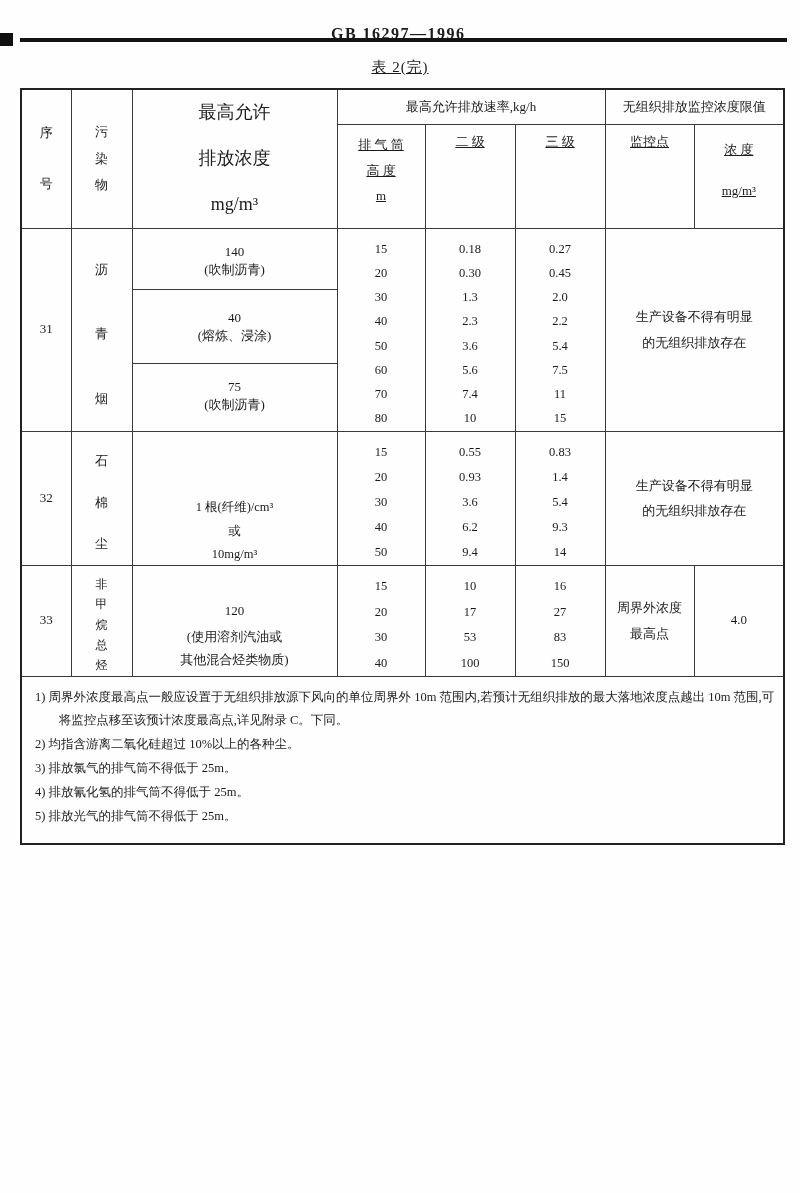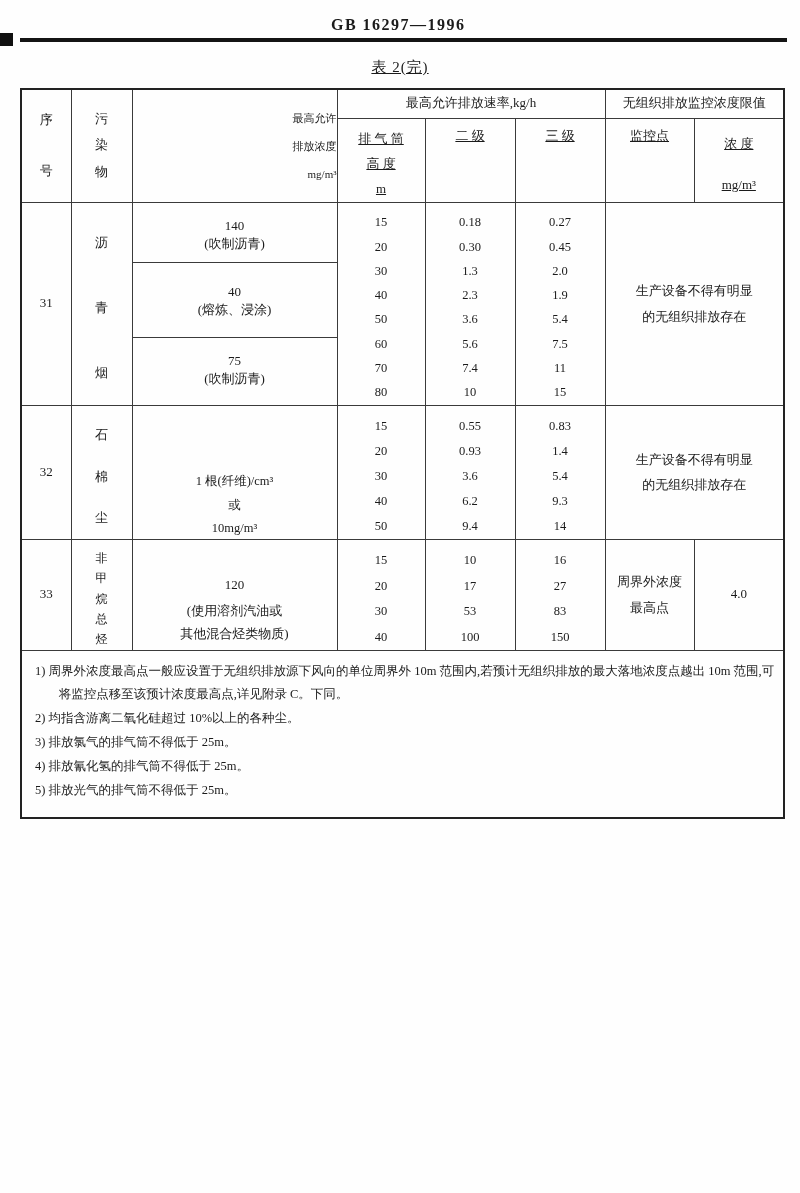--- a/index.html
+++ b/index.html
@@ -11,7 +11,7 @@
     color:#1b1b1b;
   }
   .doc-number {
-    position:absolute; top:16px; left:331px;
+    position:absolute; top:25px; left:331px;
     font-size:16px; font-weight:bold; letter-spacing:1.5px;text-align:right;
   }
   .edge-mark {

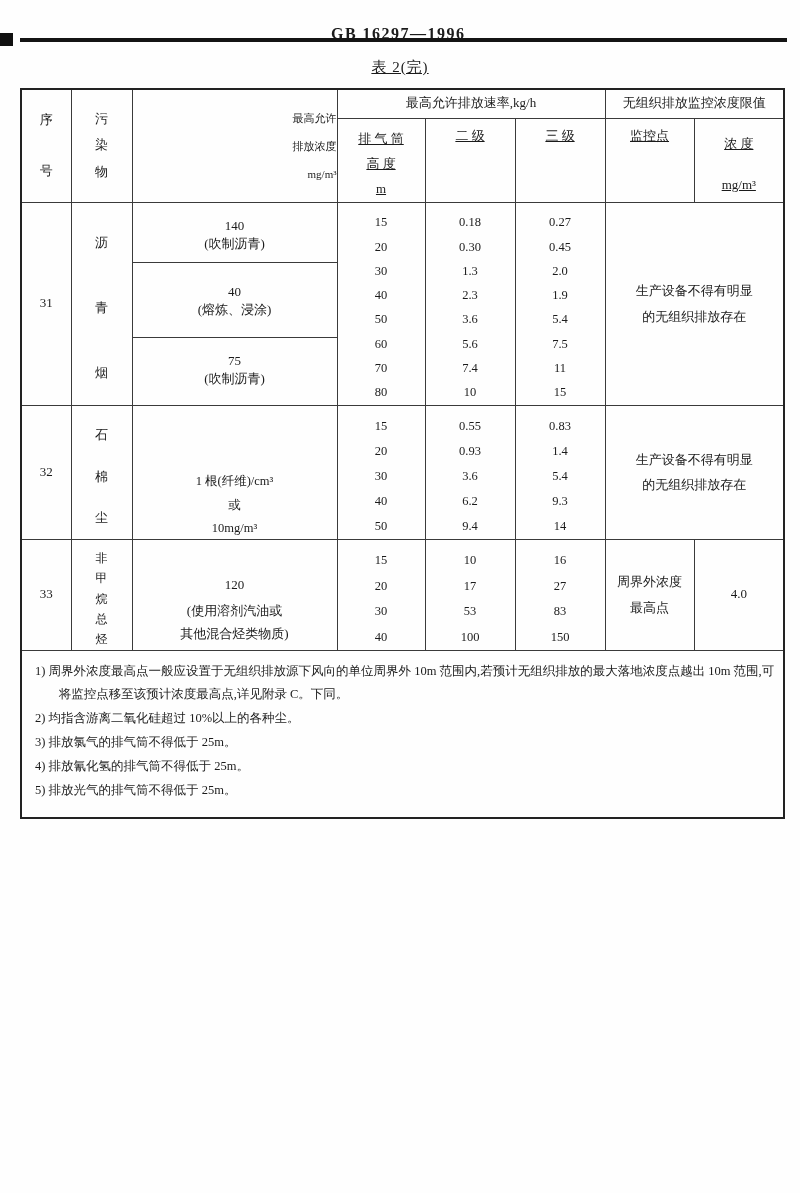--- a/index.html
+++ b/index.html
@@ -43,7 +43,7 @@
   .pre { white-space:pre-line; }
   .hdr-seq { line-height:3.9; font-size:13px; }
   .hdr-pol { line-height:2.05; font-size:13px; }
-  .hdr-conc { line-height:2.55; font-size:11px;text-align:right; }
+  .hdr-conc { line-height:2.55; font-size:18px; }
   .h2 td { vertical-align:top; padding-top:7px; }
   .hdr-stack { line-height:1.95; }
   .vfill {

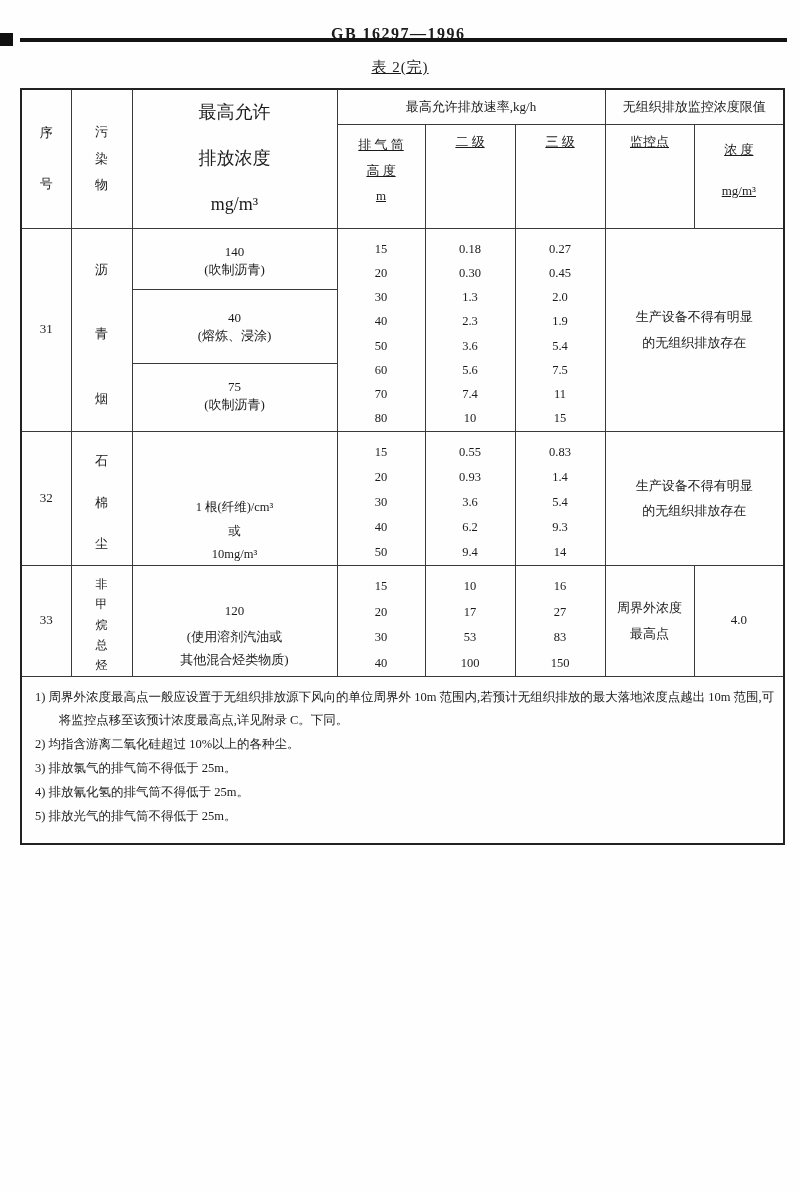--- a/index.html
+++ b/index.html
@@ -187,7 +187,7 @@
               <div class="num-line">0.27</div>
               <div class="num-line">0.45</div>
               <div class="num-line">2.0</div>
-              <div class="num-line">1.9</div>
+              <div class="num-line">2.2</div>
               <div class="num-line">5.4</div>
               <div class="num-line">7.5</div>
               <div class="num-line">11</div>

